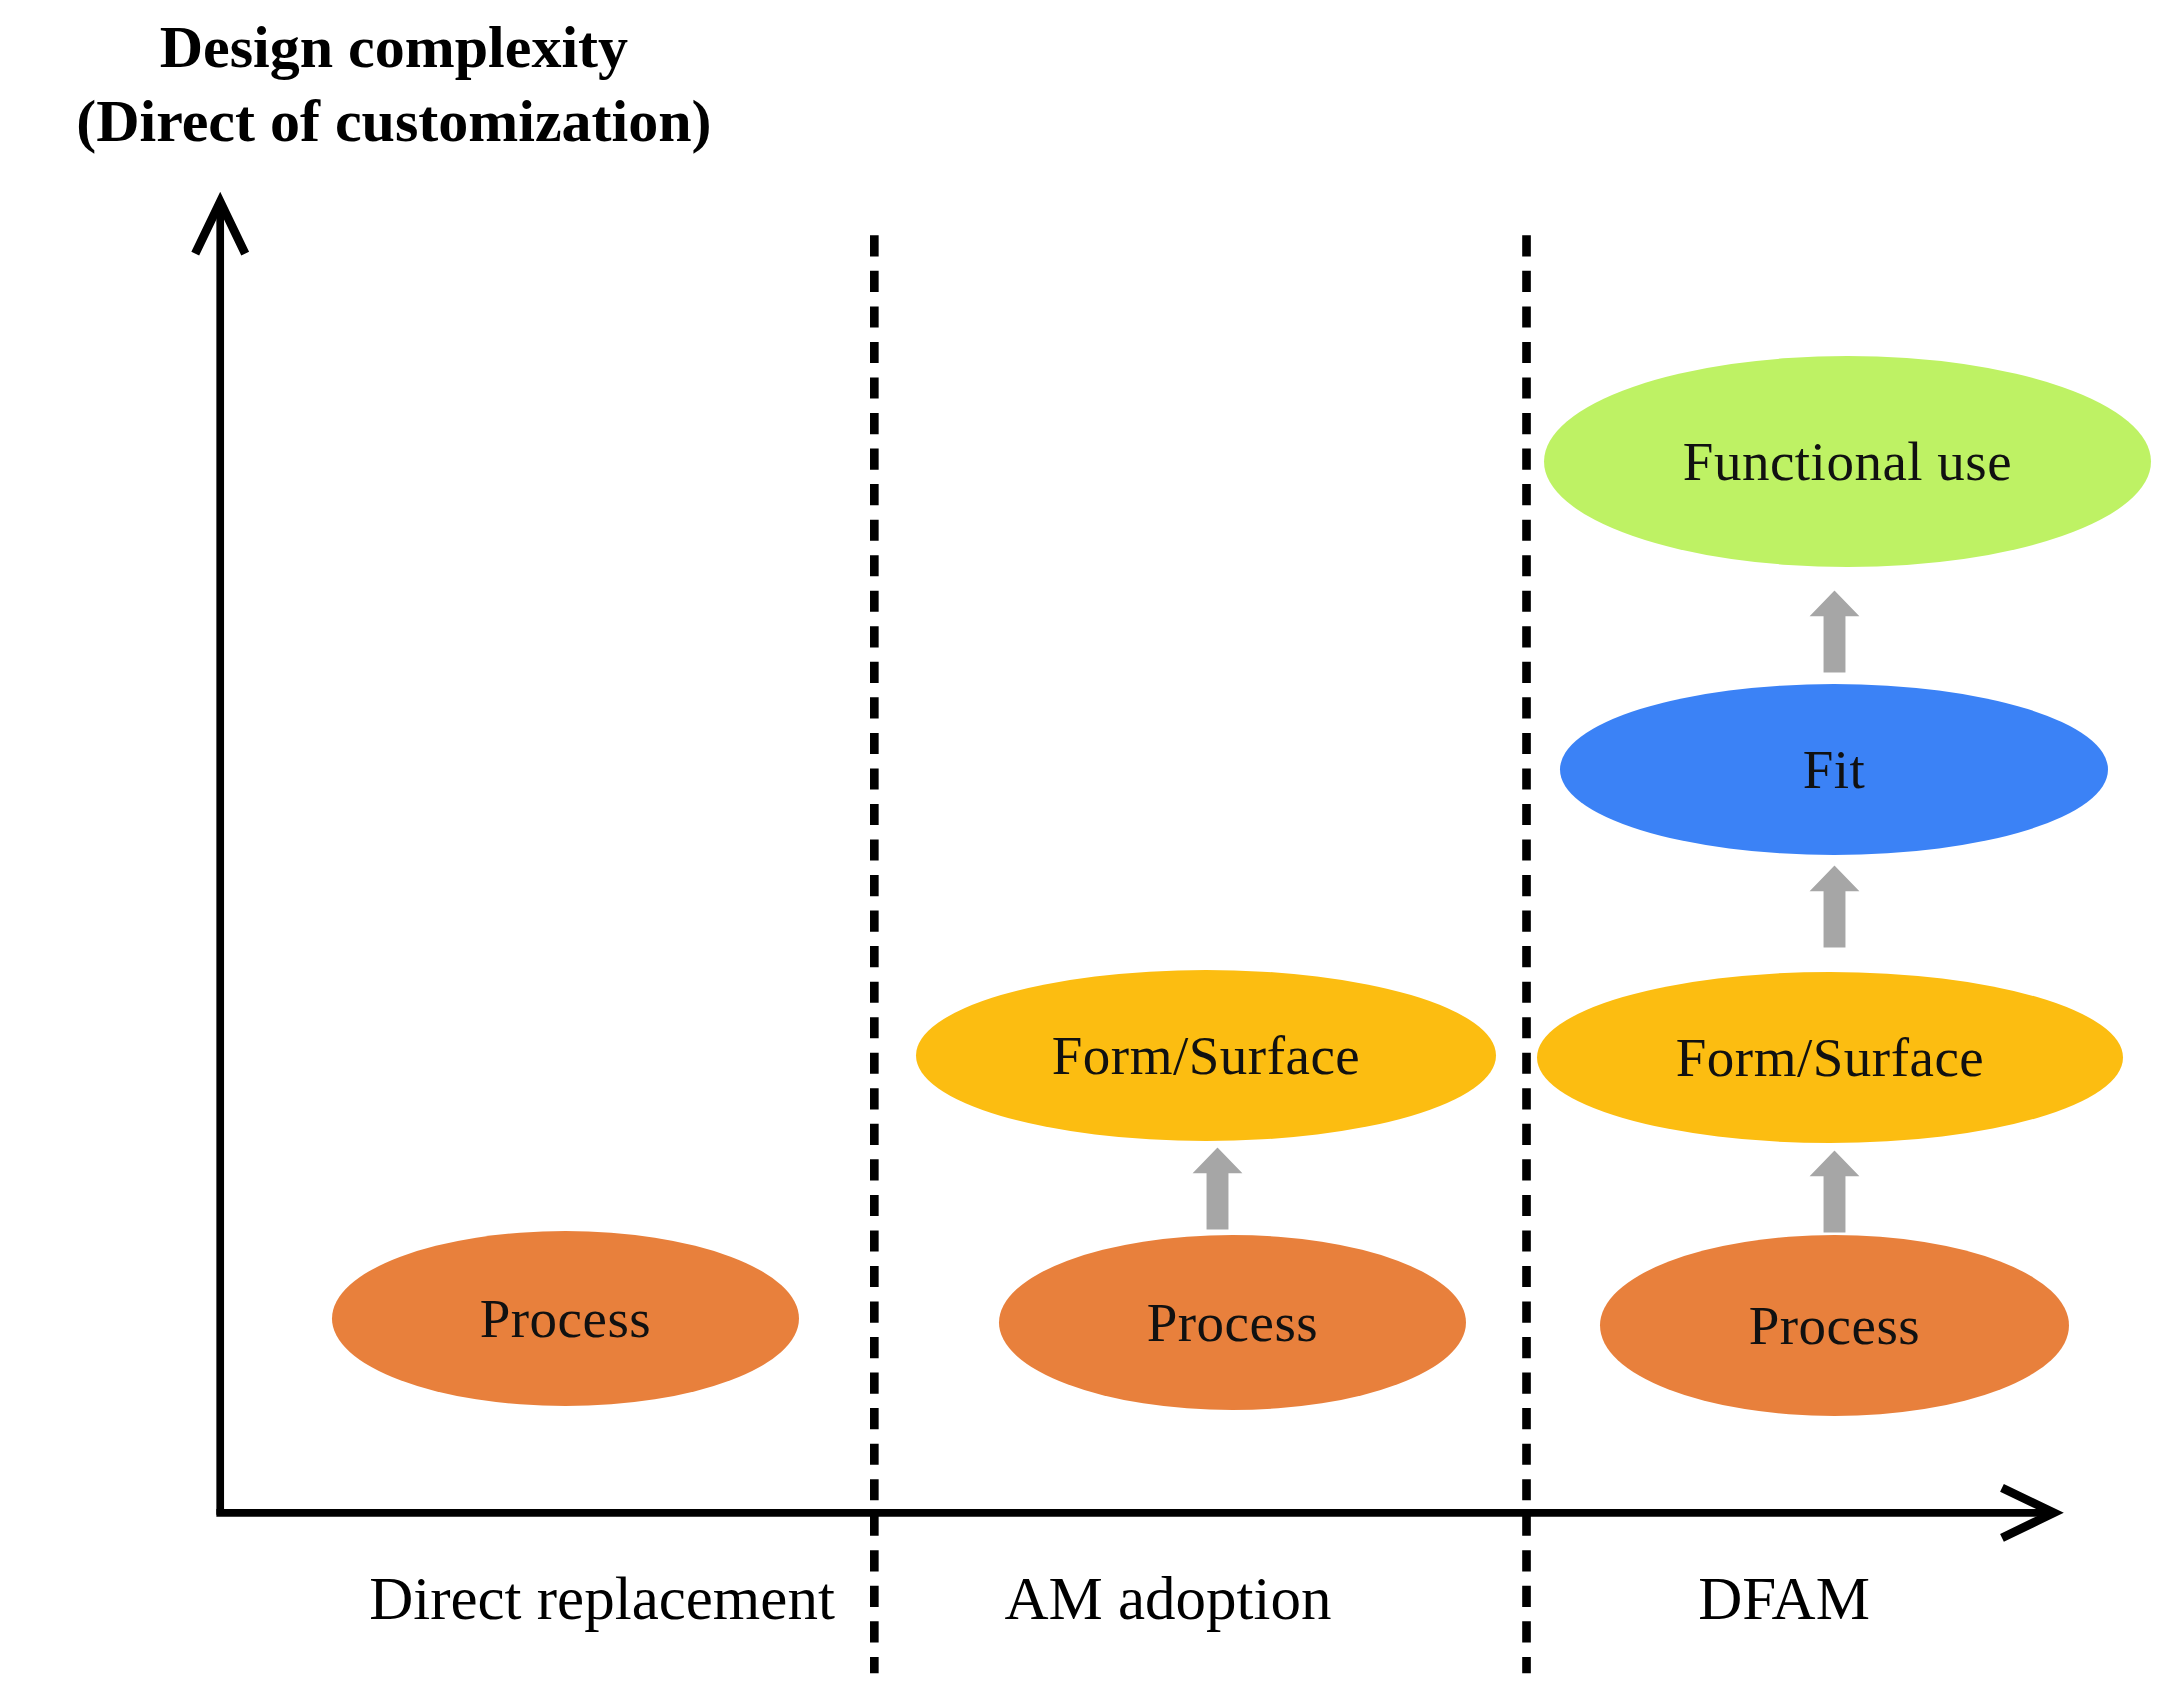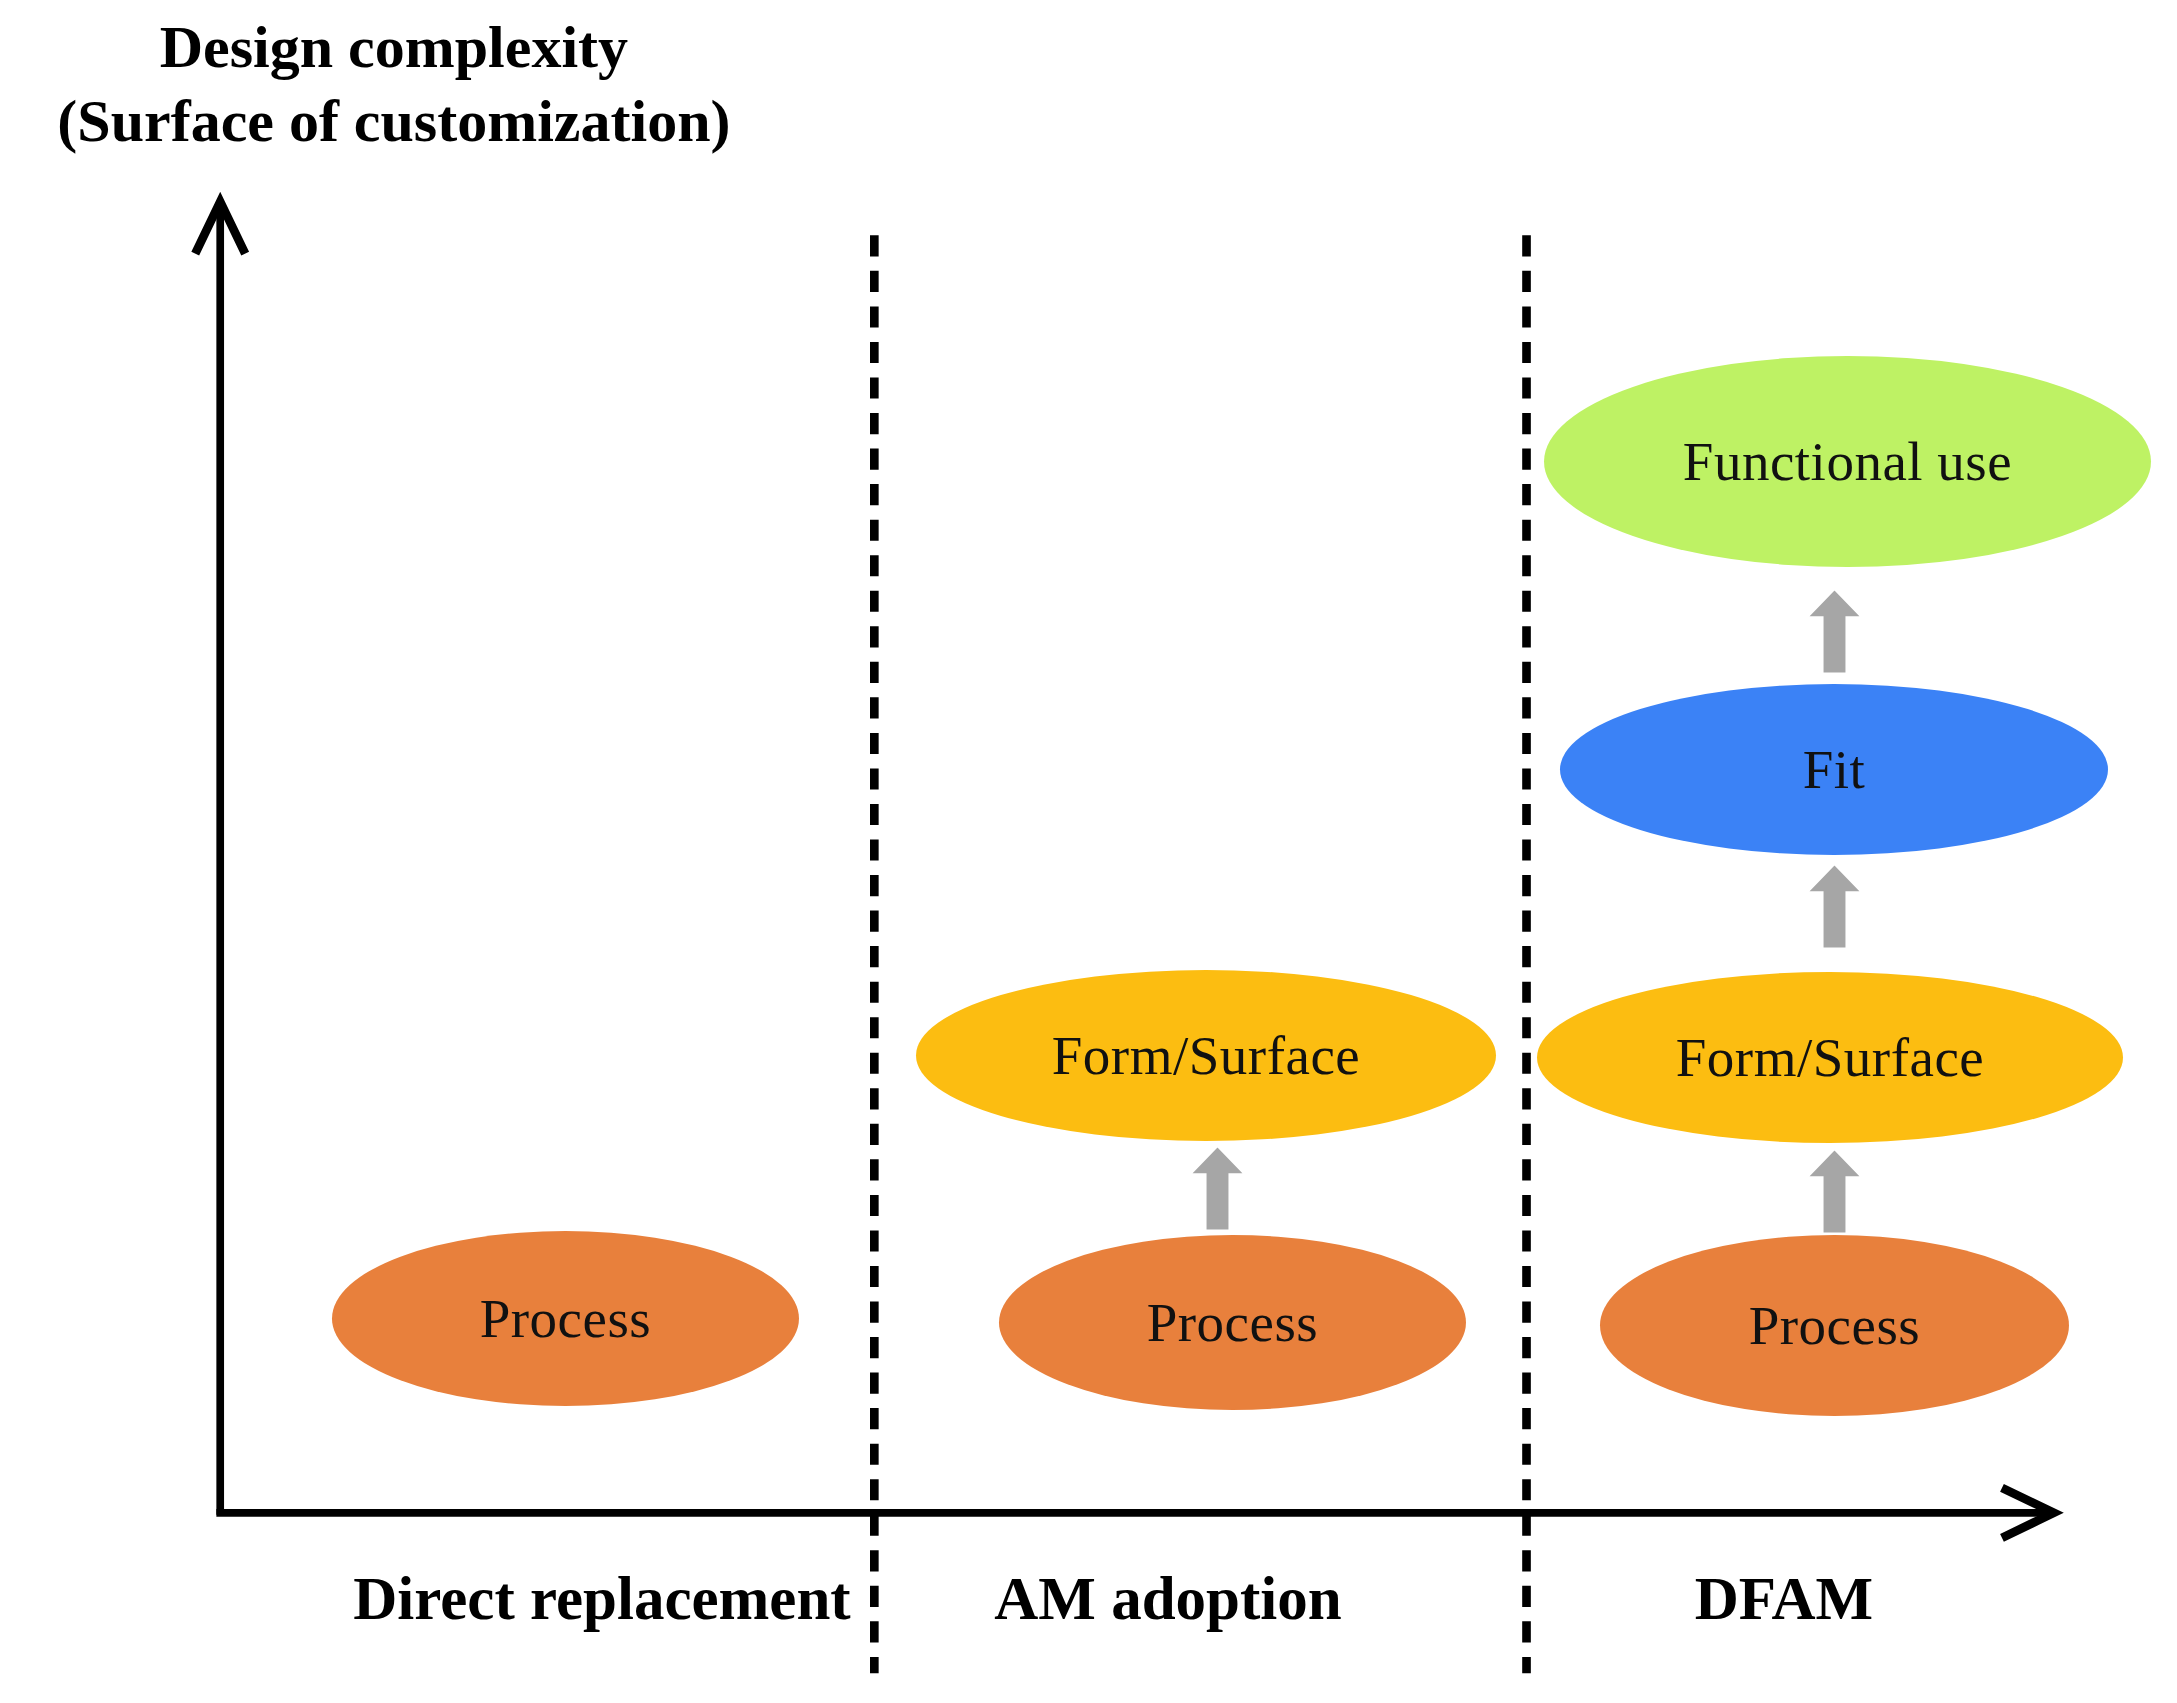--- a/index.html
+++ b/index.html
@@ -78,7 +78,7 @@
 
   <div class="axis-title">
     <div>Design complexity</div>
-    <div>(Surface of customization)</div>
+    <div>(Direct of customization)</div>
   </div>
 
   <div class="ellipse" style="left: 332px; top: 1231px; width: 467px; height: 175px; background-color: rgb(232, 128, 60);">

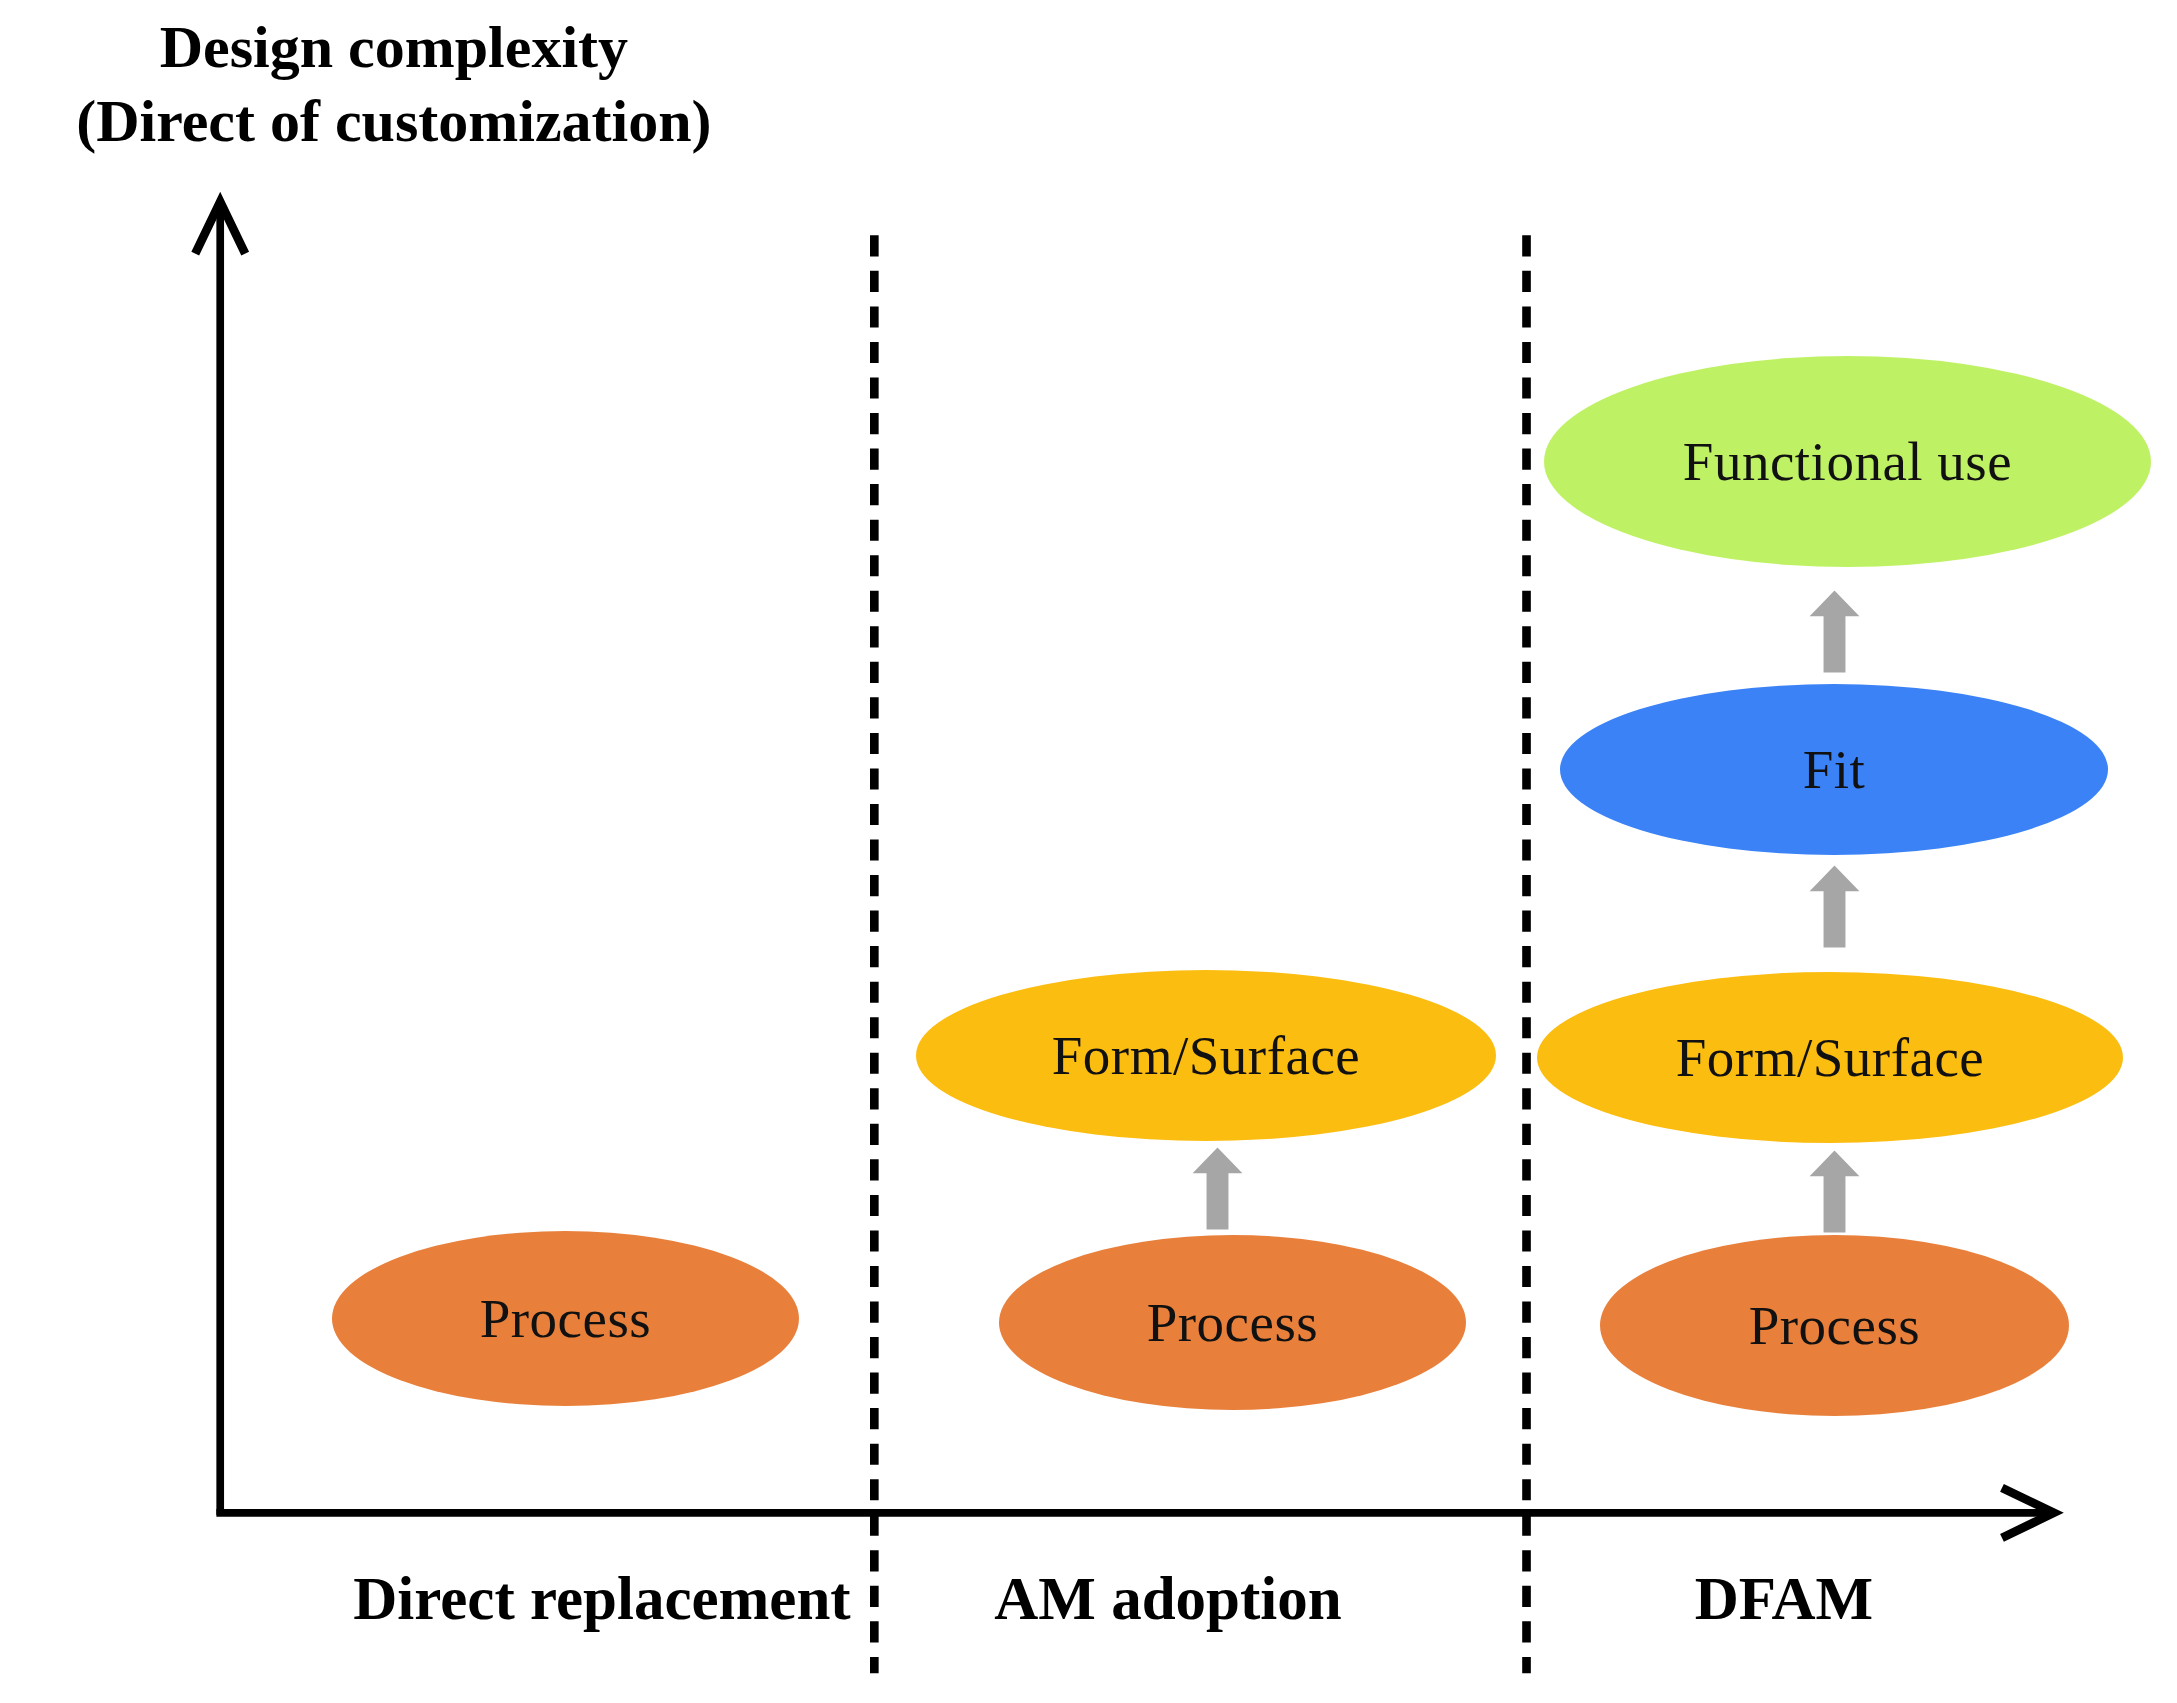--- a/index.html
+++ b/index.html
@@ -53,7 +53,7 @@
     top: 1564px;
     width: 672px;
     text-align: center;
-    font-weight: bold;
+    font-weight: normal;
     font-size: 61px;
     white-space: nowrap;
     z-index: 1;

